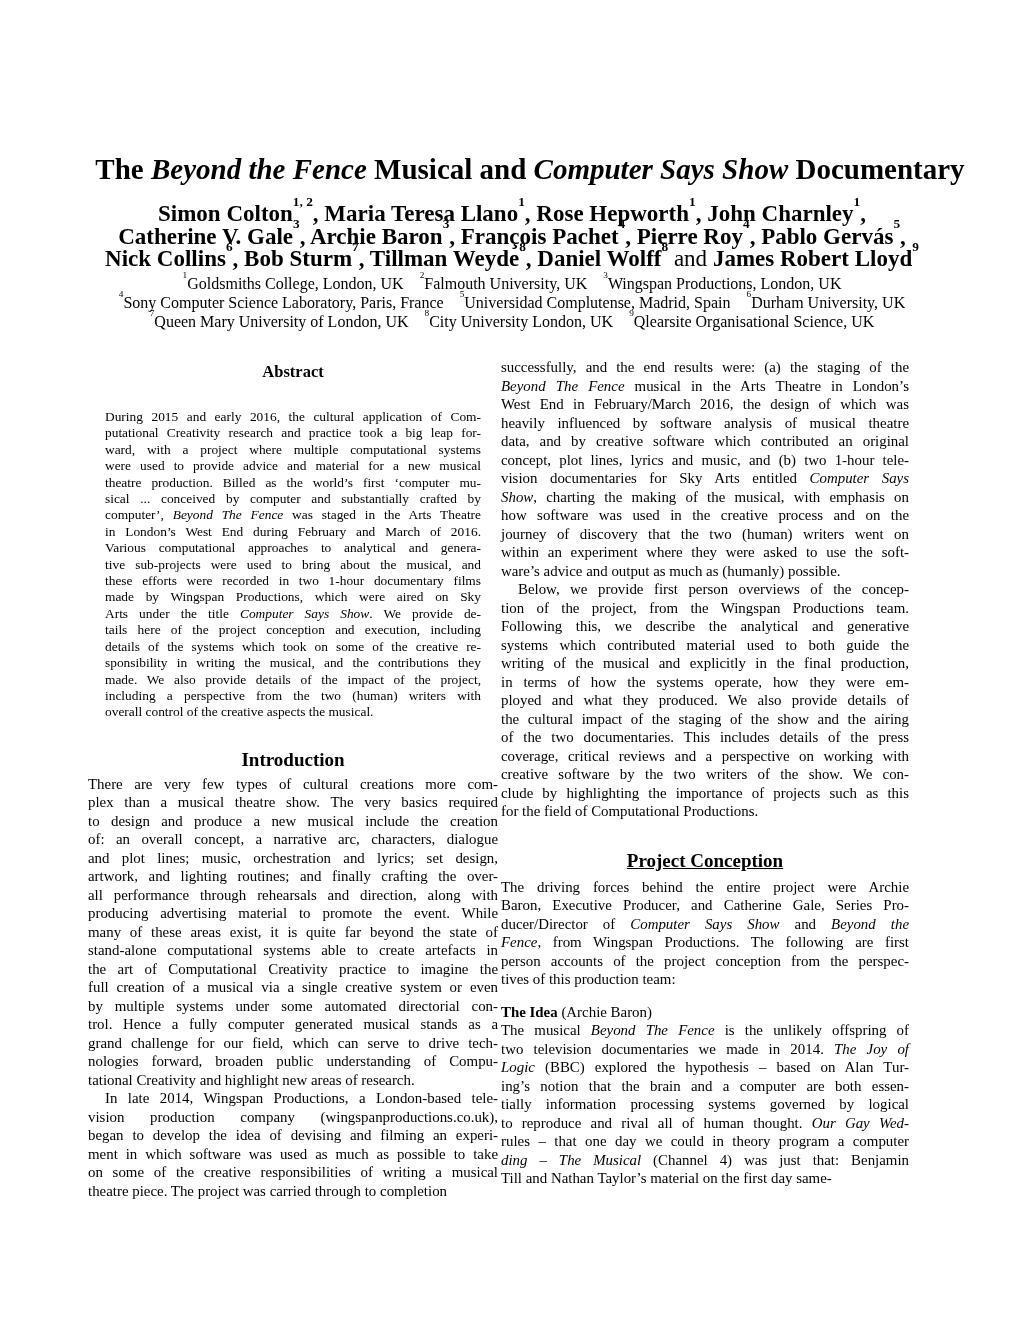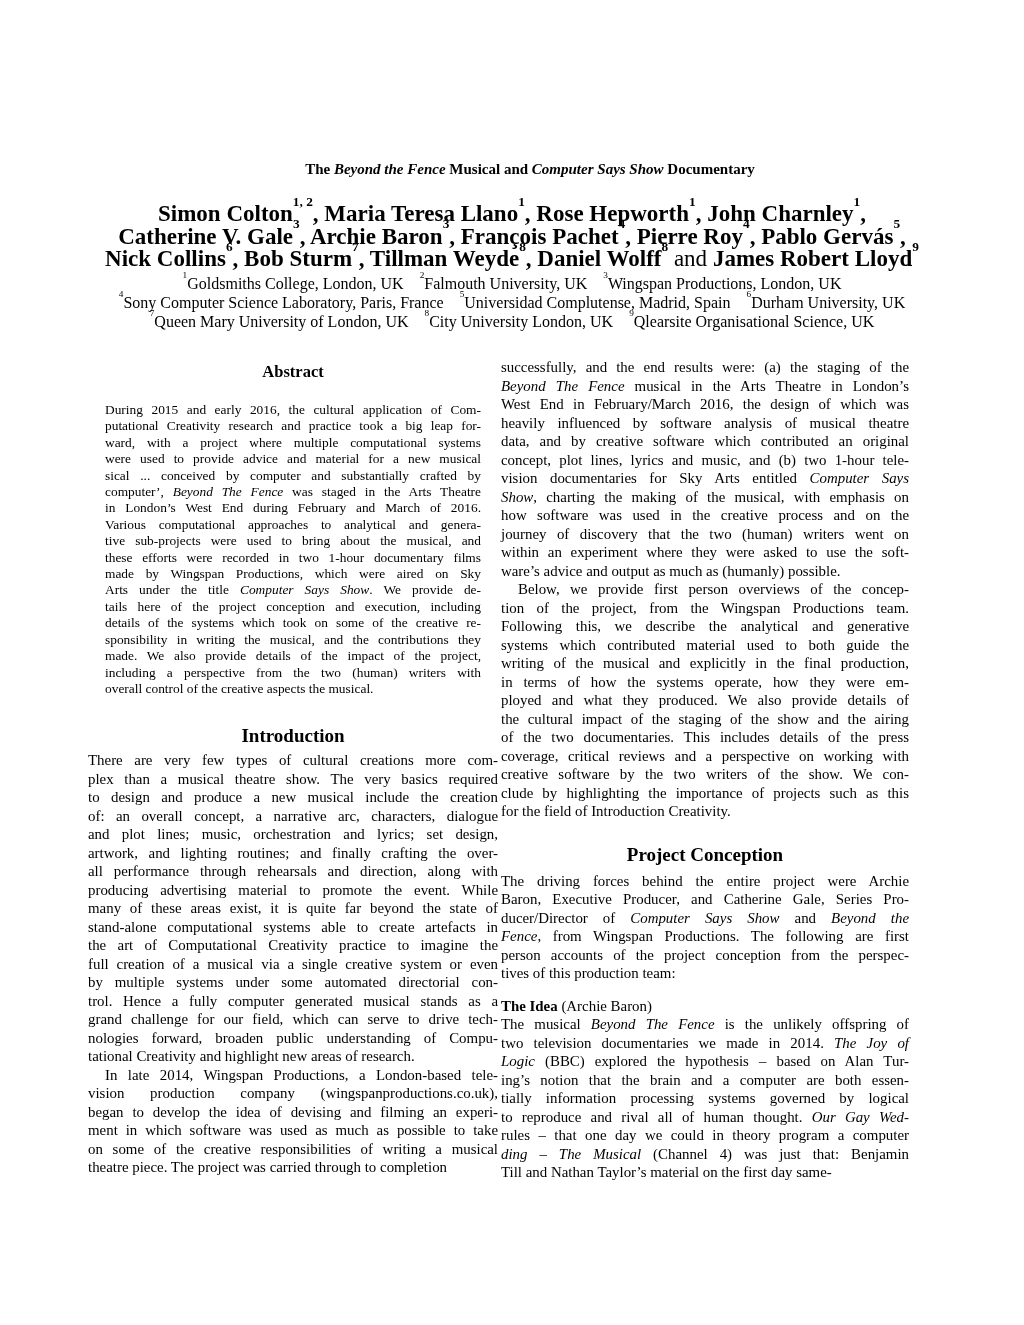--- a/index.html
+++ b/index.html
@@ -13,7 +13,7 @@
     overflow:hidden;
   }
   .header{position:absolute;top:155px;left:0;width:1024px;text-align:center;}
-  .title{font-size:15px;line-height:28px;font-weight:bold;padding-left:36px;}
+  .title{font-size:29px;line-height:28px;font-weight:bold;padding-left:36px;}
   .authors{margin-top:20px;font-size:23px;line-height:22.5px;font-weight:normal;}
   .affils{margin-top:3px;font-size:16px;line-height:19.4px;}
   sup{font-size:58%;line-height:0;position:relative;top:-0.5em;}

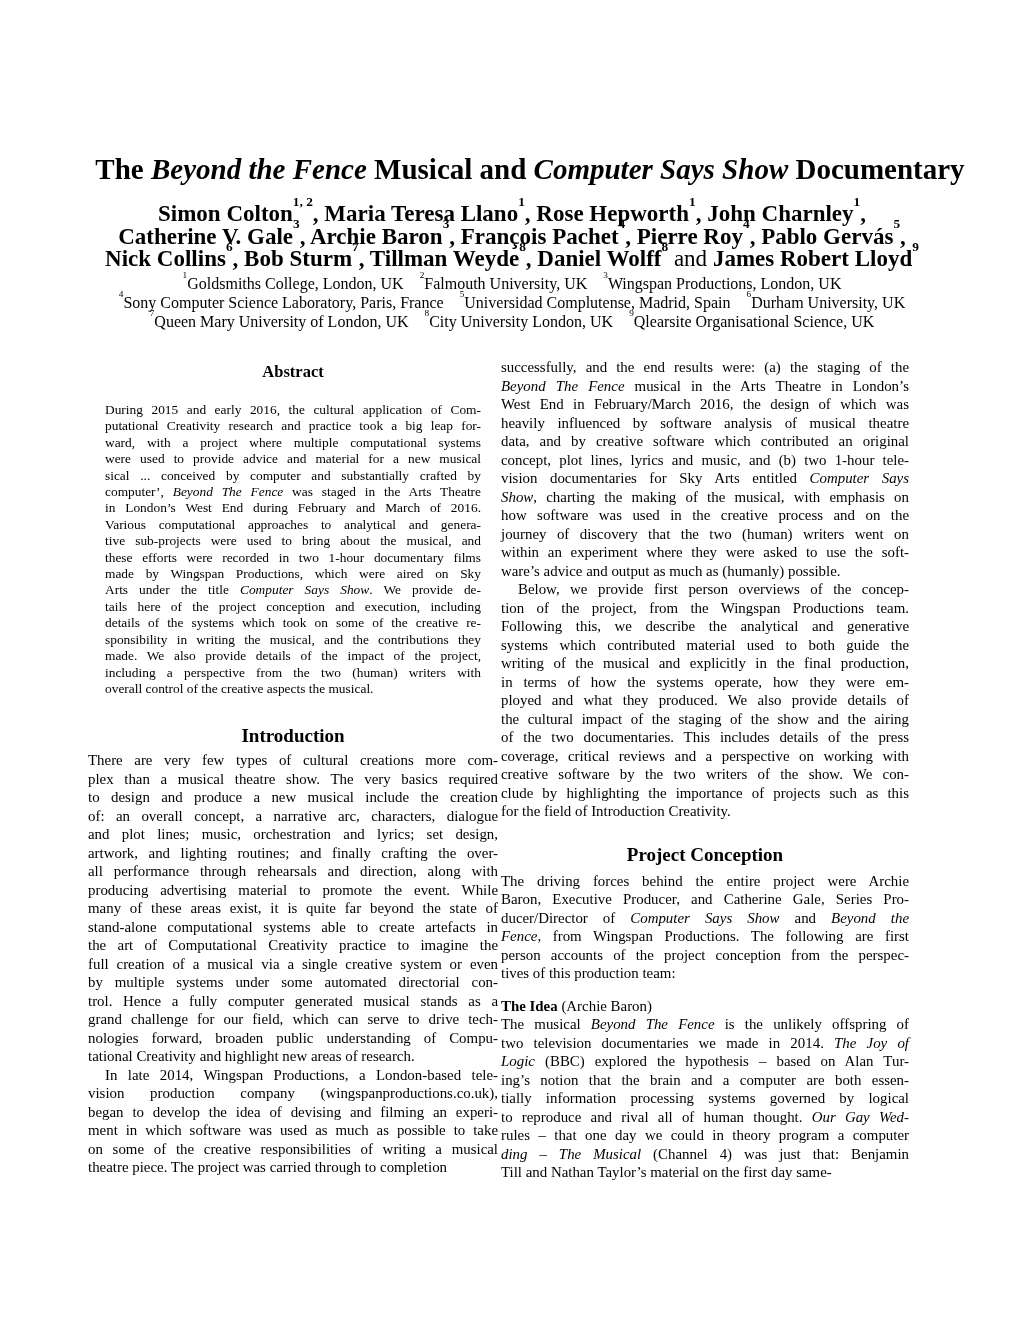--- a/index.html
+++ b/index.html
@@ -20,7 +20,7 @@
   .col{position:absolute;}
   .col-left{left:88px;top:362px;width:410px;}
   .col-right{left:501px;top:358px;width:408px;}
-  .abs-heading{text-align:center;font-weight:bold;font-size:16.5px;line-height:20px;margin-bottom:20px;}
+  .abs-heading{text-align:center;font-weight:bold;font-size:16.5px;line-height:20px;margin-bottom:27px;}
   .abs-body{margin:0 17px;font-size:13.4px;line-height:16.4px;}
   .sec-heading{text-align:center;font-weight:bold;font-size:19px;line-height:24px;margin-top:27px;margin-bottom:3px;}
   .col-right .sec-heading{margin-top:22px;margin-bottom:5px;}

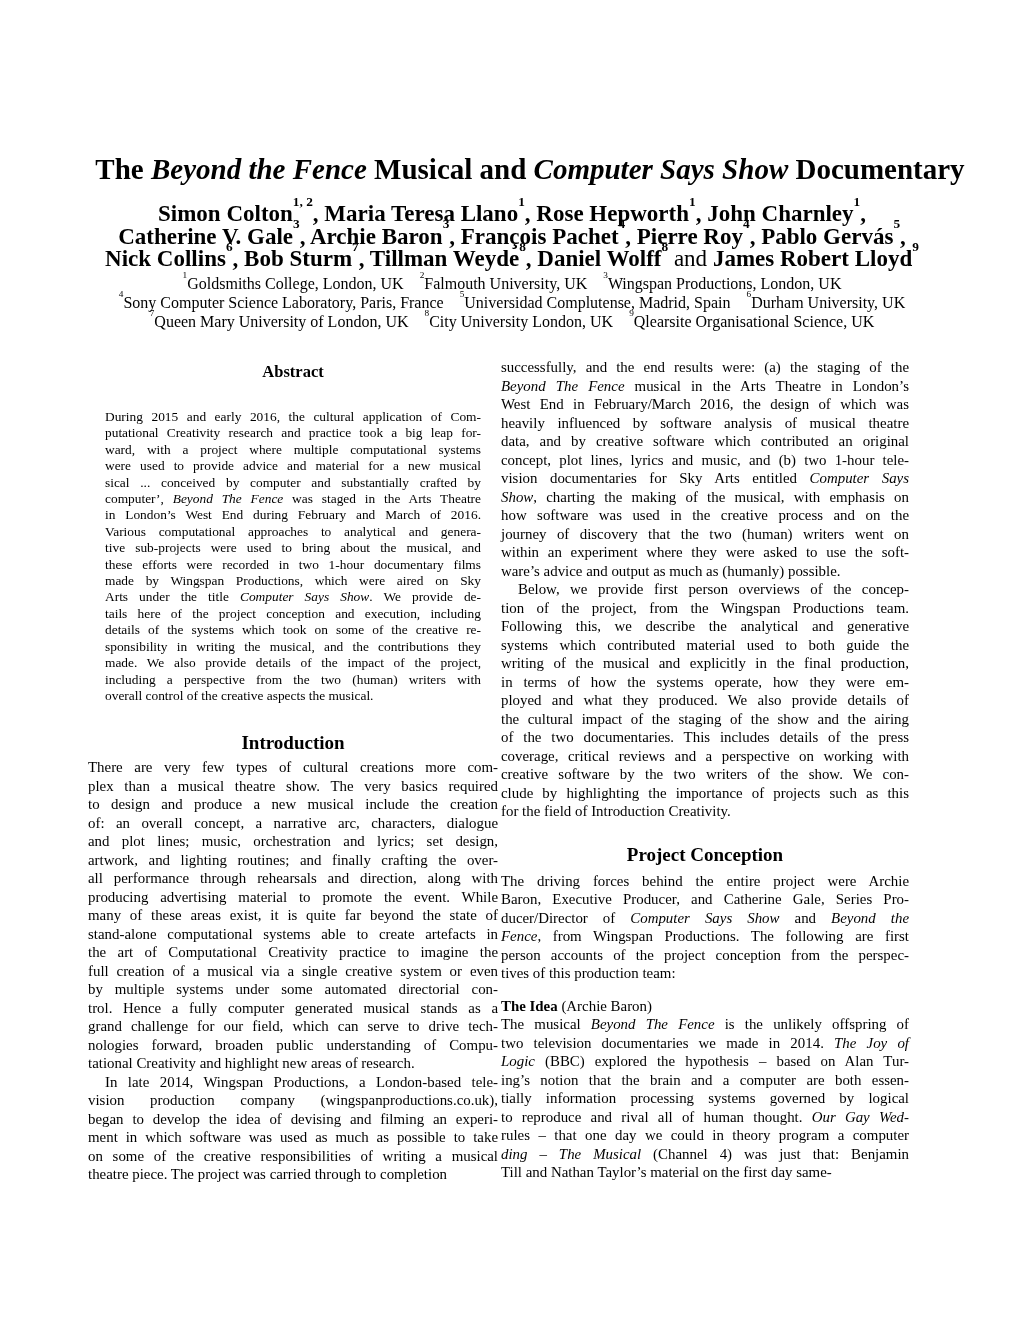--- a/index.html
+++ b/index.html
@@ -56,6 +56,7 @@
         <div class="tline">putational Creativity research and practice took a big leap for-</div>
         <div class="tline">ward, with a project where multiple computational systems</div>
         <div class="tline">were used to provide advice and material for a new musical</div>
+        <div class="tline">theatre production. Billed as the world’s first ‘computer mu-</div>
         <div class="tline">sical ... conceived by computer and substantially crafted by</div>
         <div class="tline">computer’, <i>Beyond The Fence</i> was staged in the Arts Theatre</div>
         <div class="tline">in London’s West End during February and March of 2016.</div>

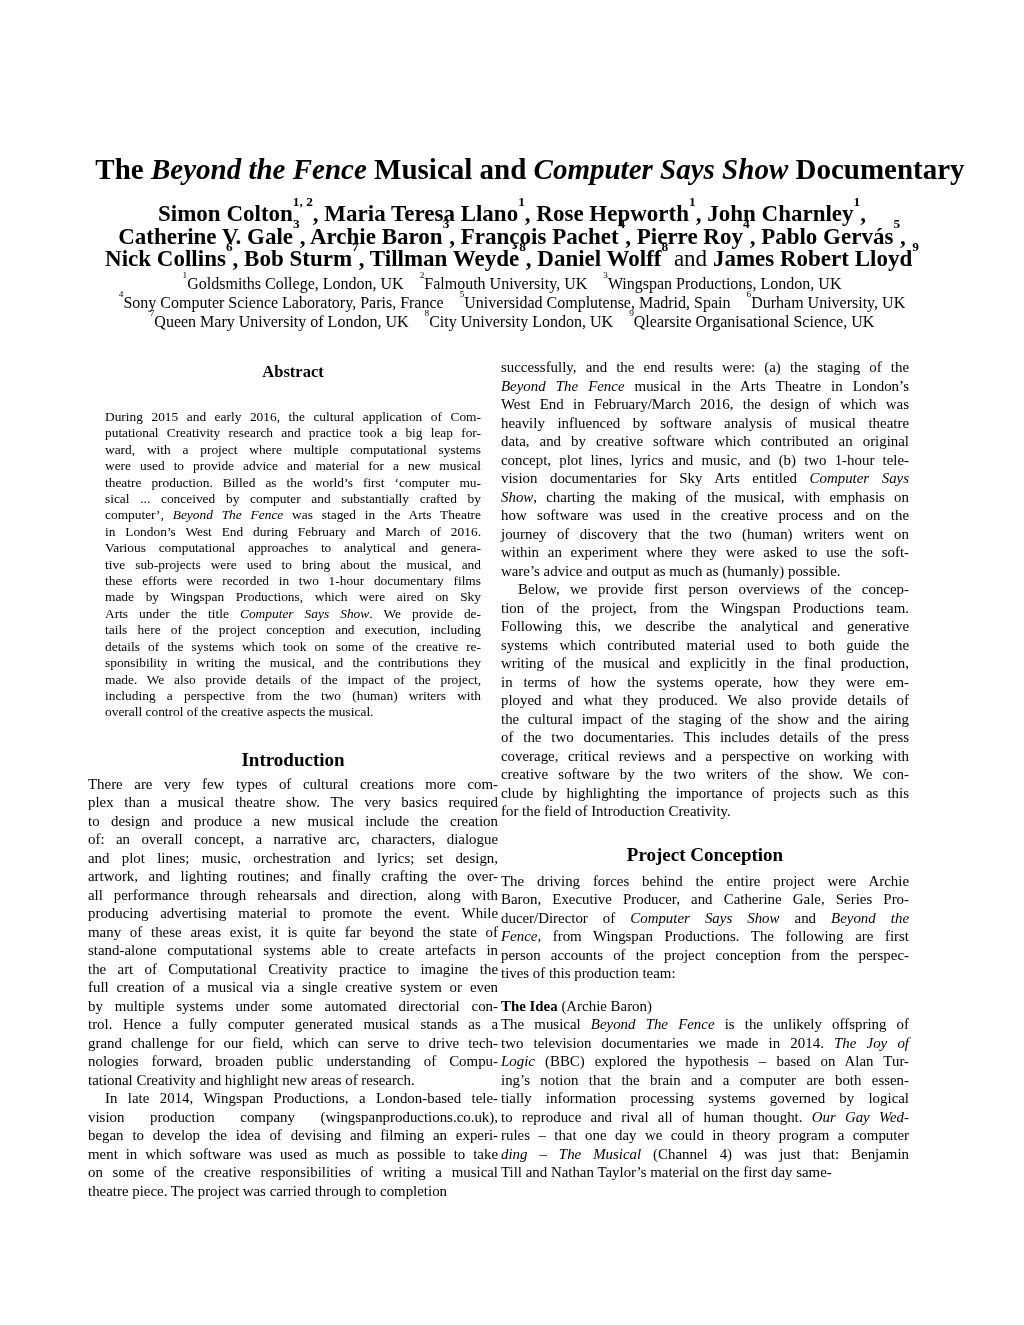--- a/index.html
+++ b/index.html
@@ -126,7 +126,7 @@
         <div class="tline">coverage, critical reviews and a perspective on working with</div>
         <div class="tline">creative software by the two writers of the show.  We con-</div>
         <div class="tline">clude by highlighting the importance of projects such as this</div>
-        <div class="tline tlast">for the field of Introduction Creativity.</div>
+        <div class="tline tlast">for the field of Computational Productions.</div>
       </div>
     <div class="sec-heading">Project Conception</div>
     <div class="body-text">

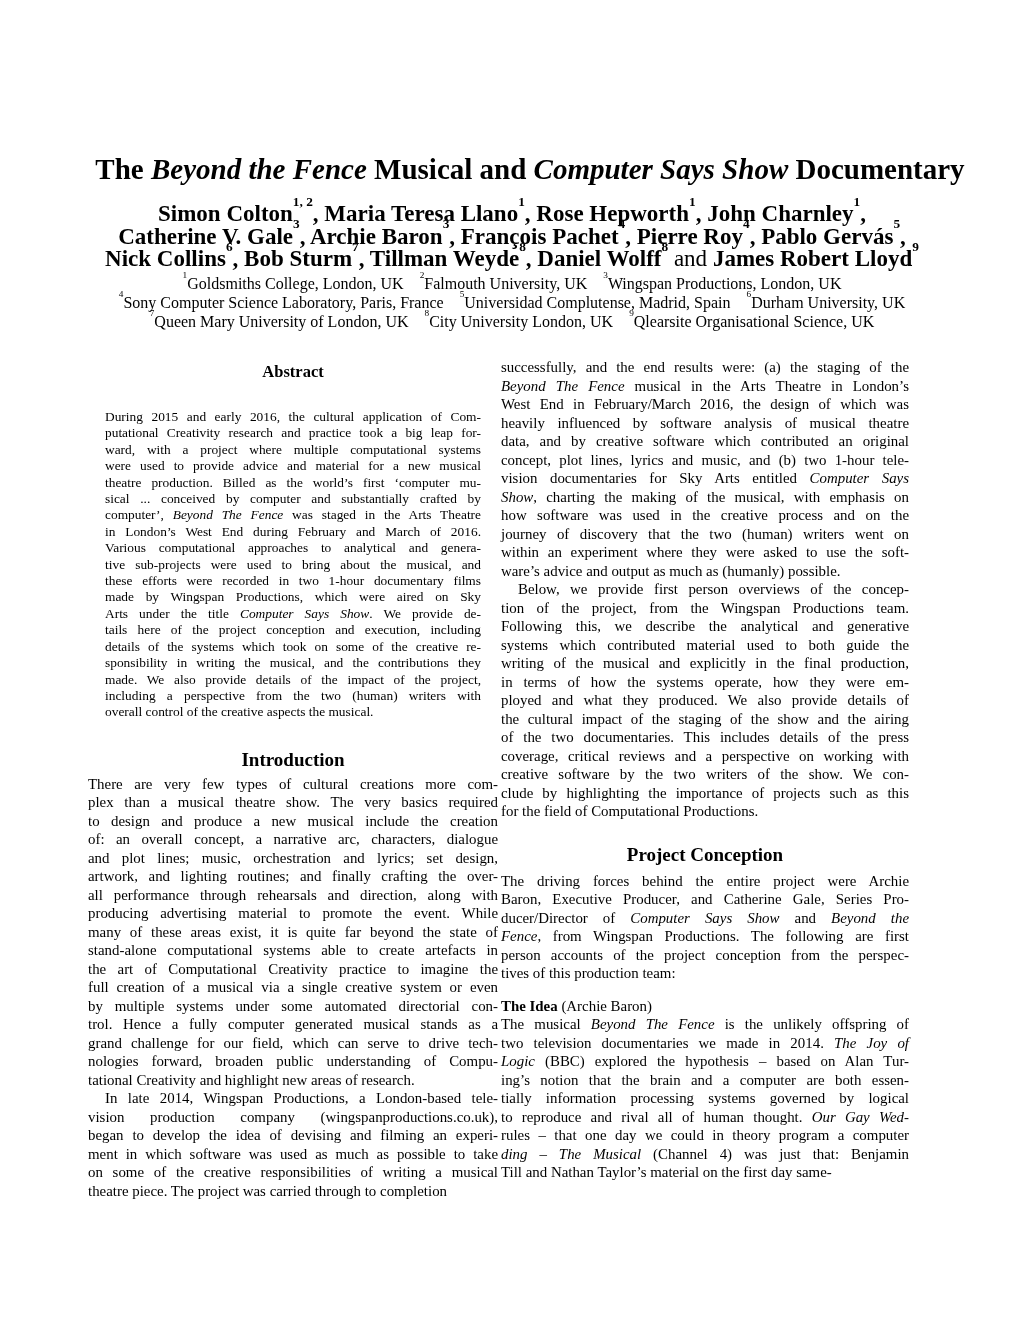--- a/index.html
+++ b/index.html
@@ -23,7 +23,7 @@
   .abs-heading{text-align:center;font-weight:bold;font-size:16.5px;line-height:20px;margin-bottom:27px;}
   .abs-body{margin:0 17px;font-size:13.4px;line-height:16.4px;}
   .sec-heading{text-align:center;font-weight:bold;font-size:19px;line-height:24px;margin-top:27px;margin-bottom:3px;}
-  .col-right .sec-heading{margin-top:22px;margin-bottom:5px;}
+  .col-right .sec-heading{margin-top:28px;margin-bottom:5px;text-decoration:underline;}
   .body-text{font-size:14.9px;line-height:18.5px;}
   .tline{text-align:justify;text-align-last:justify;white-space:normal;}
   .tlast{text-align-last:left;}

